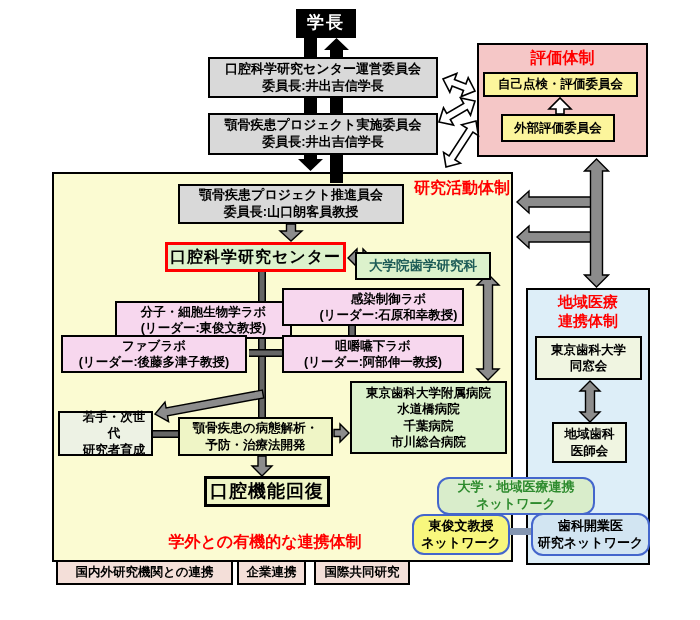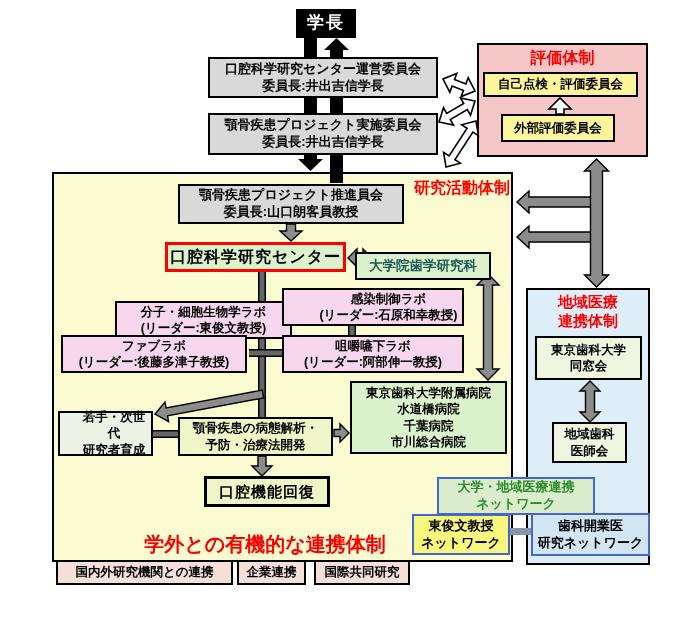--- a/index.html
+++ b/index.html
@@ -24,7 +24,7 @@
   .peach-box{background:#F4DFD9;font-size:12.5px;}
   .center-box{border:3px solid #F00;font-size:16px;letter-spacing:1px;}
   .grad-box{font-size:13.5px;color:#1D5C57;}
-  .recovery-box{border:3px solid #000;font-size:15px;letter-spacing:1px;}
+  .recovery-box{border:3px solid #000;font-size:18px;letter-spacing:1px;}
   .net-box{border:2px solid #4466CC;border-radius:0;font-size:13px;z-index:3;}
   .net-green{background:#D9EDCB;color:#2E8B2E;}
   .net-yellow{background:#F8F77D;}

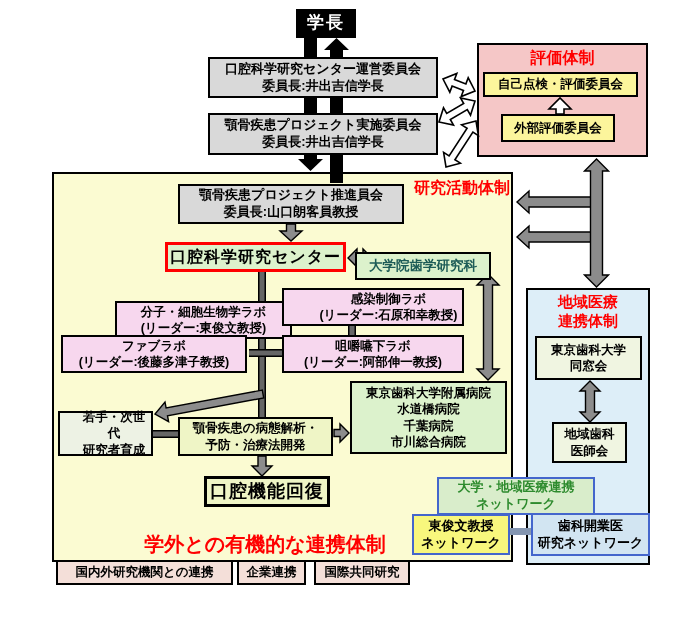--- a/index.html
+++ b/index.html
@@ -25,7 +25,7 @@
   .center-box{border:3px solid #F00;font-size:16px;letter-spacing:1px;}
   .grad-box{font-size:13.5px;color:#1D5C57;}
   .recovery-box{border:3px solid #000;font-size:18px;letter-spacing:1px;}
-  .net-box{border:2px solid #4466CC;border-radius:0;font-size:13px;z-index:3;}
+  .net-box{border:2px solid #4466CC;border-radius:12px;font-size:13px;z-index:3;}
   .net-green{background:#D9EDCB;color:#2E8B2E;}
   .net-yellow{background:#F8F77D;}
   .net-blue{background:#D2E5F2;}

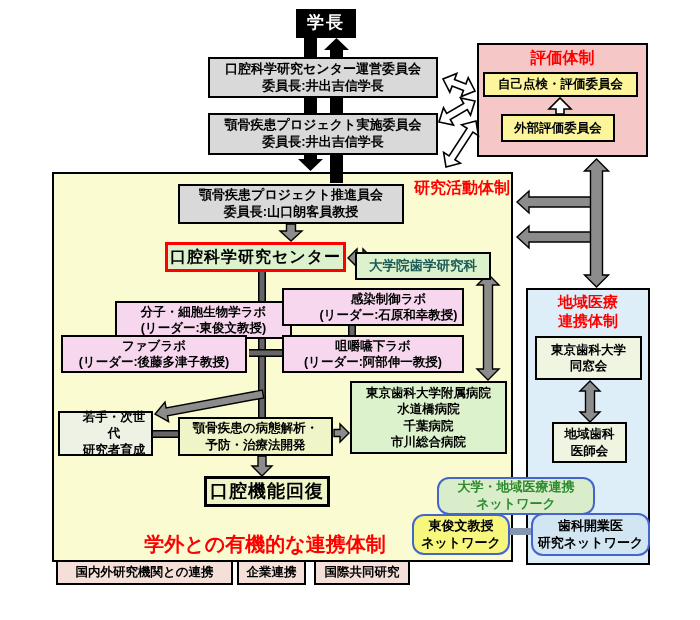--- a/index.html
+++ b/index.html
@@ -147,7 +147,7 @@
     <div>口腔機能回復</div>
   </div>
 
-  <div class="red-label" style="left:120px;top:532px;width:290px;font-size:20px;font-family:Liberation Serif, serif;">学外との有機的な連携体制</div>
+  <div class="red-label" style="left:120px;top:532px;width:290px;font-size:16px;font-family:Liberation Serif, serif;">学外との有機的な連携体制</div>
 
   <div class="red-label" style="left:526px;top:293px;width:124px;font-size:15px;">
     <div>地域医療</div>

